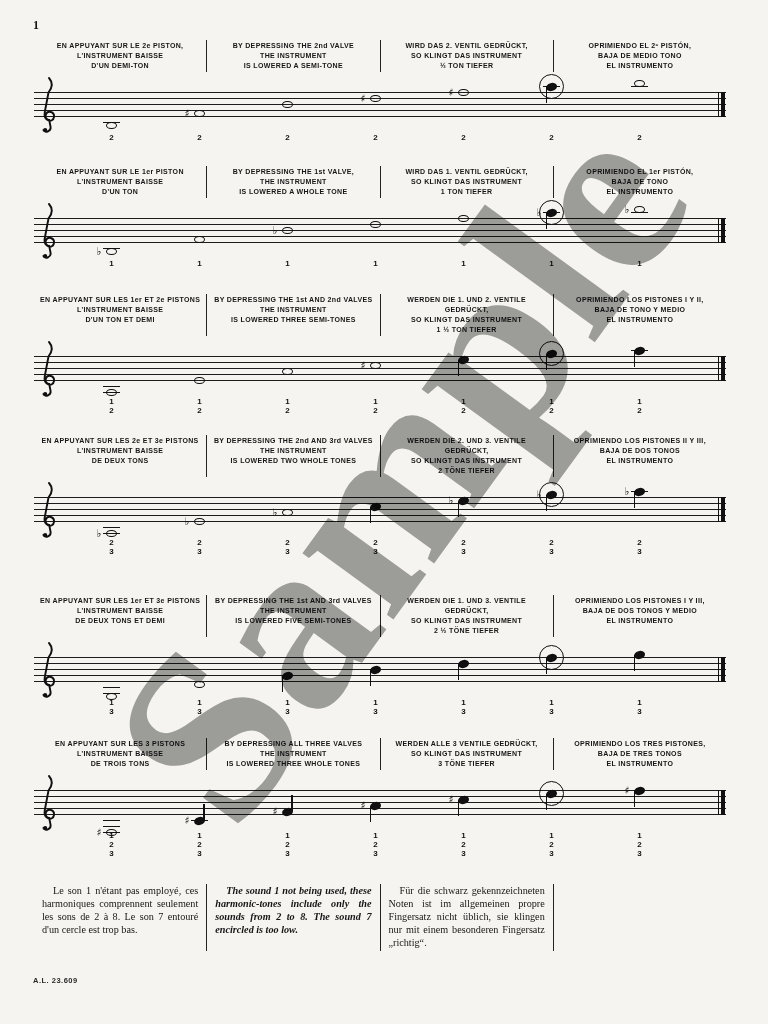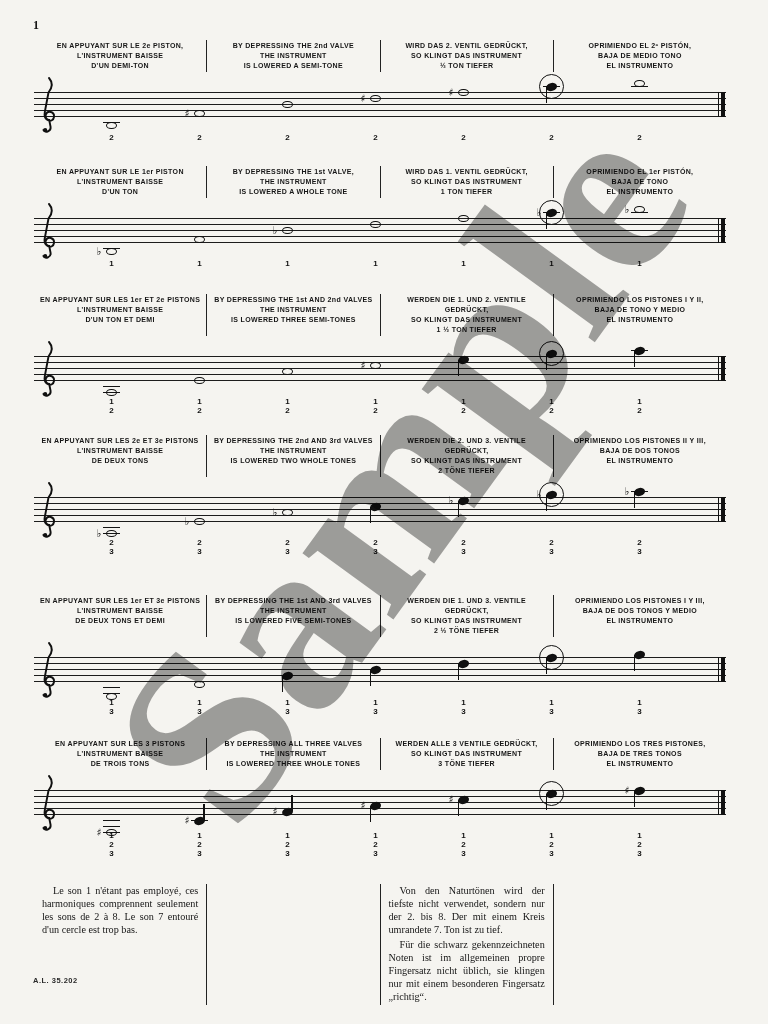--- a/index.html
+++ b/index.html
@@ -661,6 +661,7 @@
         <p>Le son 1 n'étant pas employé, ces harmoniques comprennent seulement les sons de 2 à 8. Le son 7 entouré d'un cercle est trop bas.</p>
       </div>
       <div class="fncol fn-italic">
+        <p>The sound 1 not being used, these harmonic-tones include only the sounds from 2 to 8. The sound 7 encircled is too low.</p>
       </div>
       <div class="fncol">
         <p>Von den Naturtönen wird der tiefste nicht verwendet, sondern nur der 2. bis 8. Der mit einem Kreis umrandete 7. Ton ist zu tief.</p>

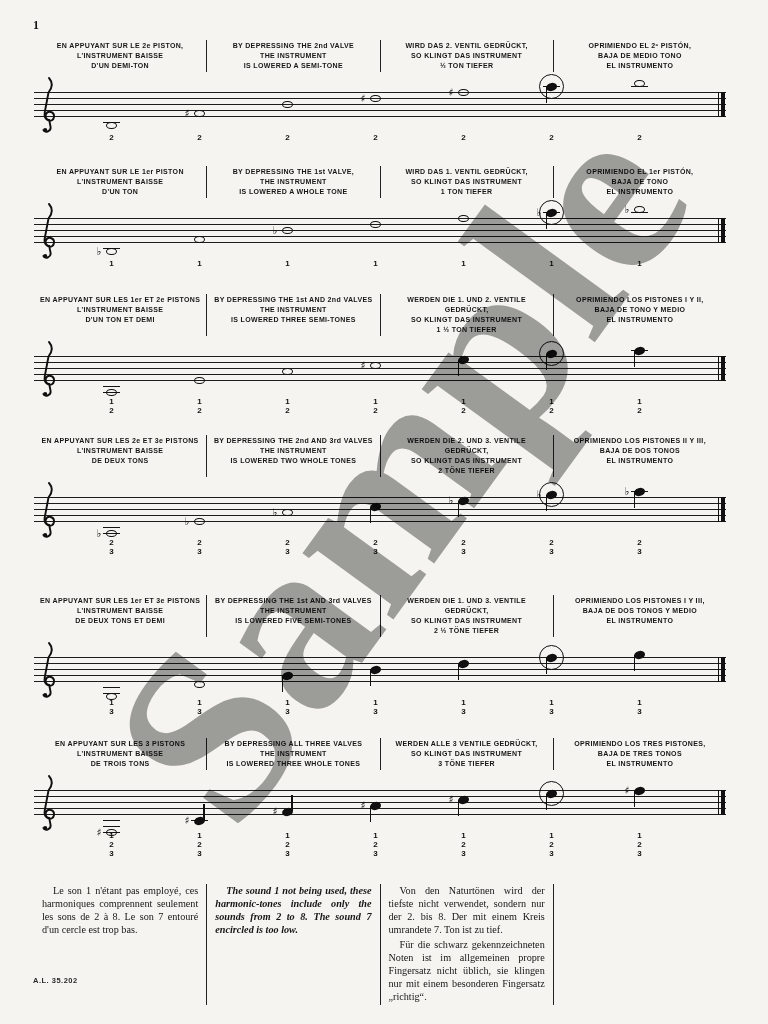--- a/index.html
+++ b/index.html
@@ -664,7 +664,6 @@
         <p>The sound 1 not being used, these harmonic-tones include only the sounds from 2 to 8. The sound 7 encircled is too low.</p>
       </div>
       <div class="fncol">
-        <p>Von den Naturtönen wird der tiefste nicht verwendet, sondern nur der 2. bis 8. Der mit einem Kreis umrandete 7. Ton ist zu tief.</p>
         <p>Für die schwarz gekennzeichneten Noten ist im allgemeinen propre Fingersatz nicht üblich, sie klingen nur mit einem besonderen Fingersatz „richtig“.</p>
       </div>
       <div class="fncol fn-italic">

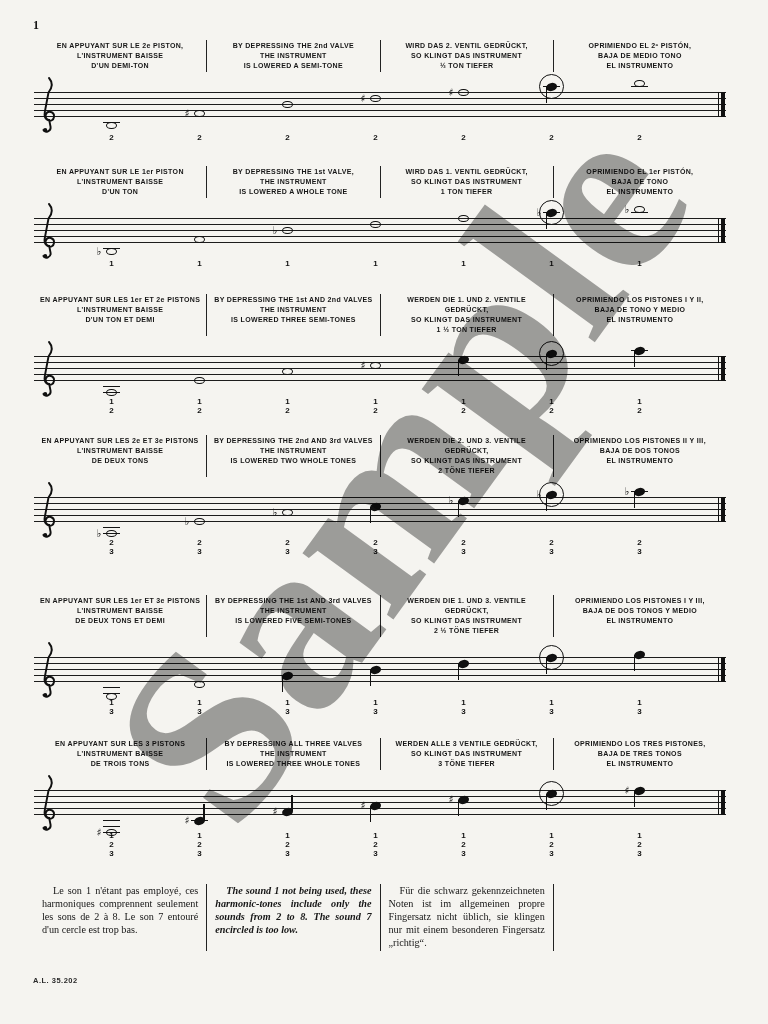--- a/index.html
+++ b/index.html
@@ -671,7 +671,7 @@
     </div>
   </div>
 
-  <div id="plate">A.L. 35.202</div>
+  <div id="plate">A.L. 23.609</div>
   <div id="watermark">Sample</div>
 </div>
 

